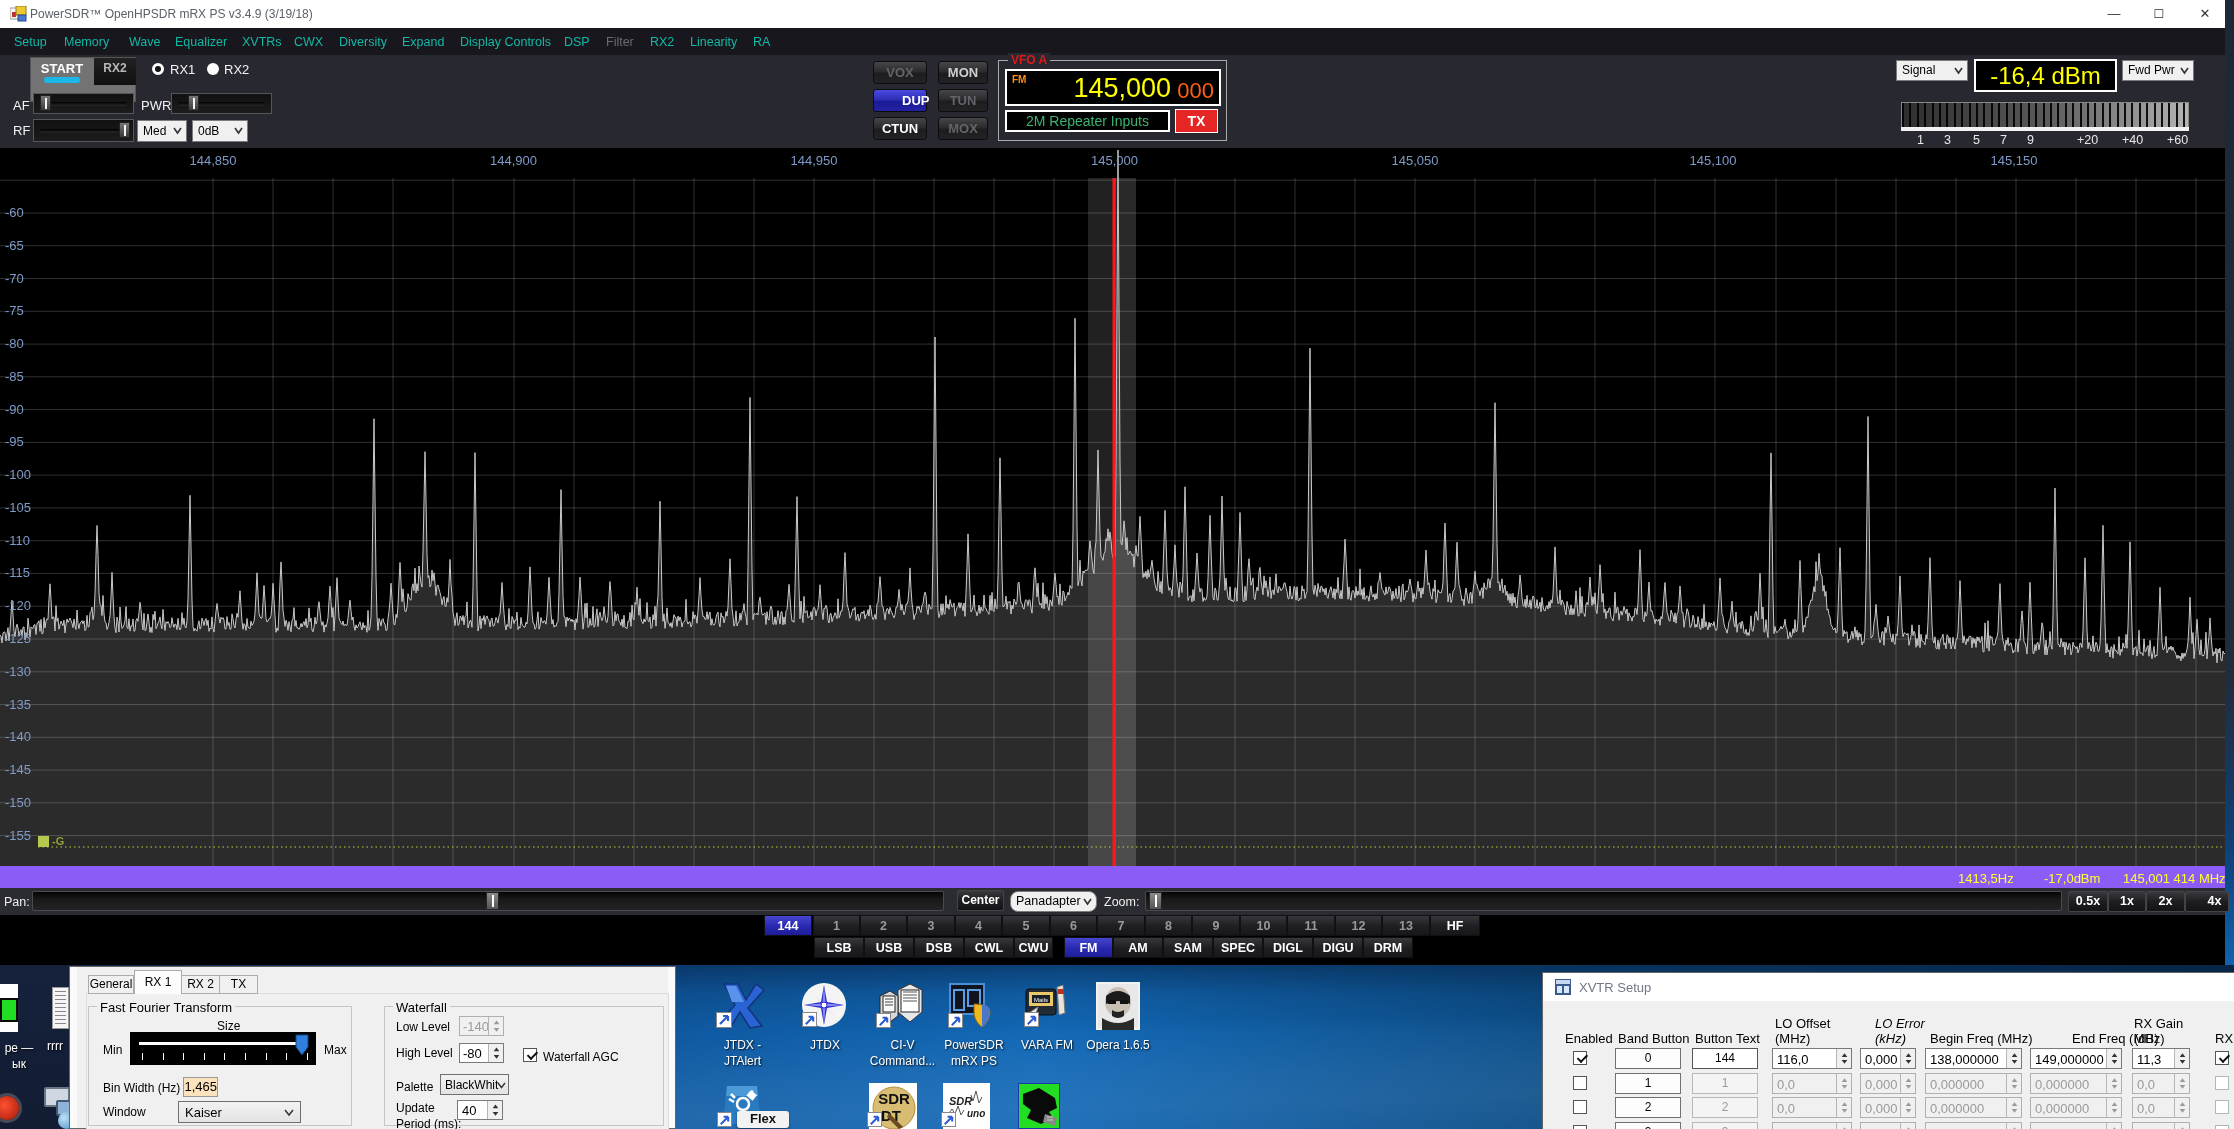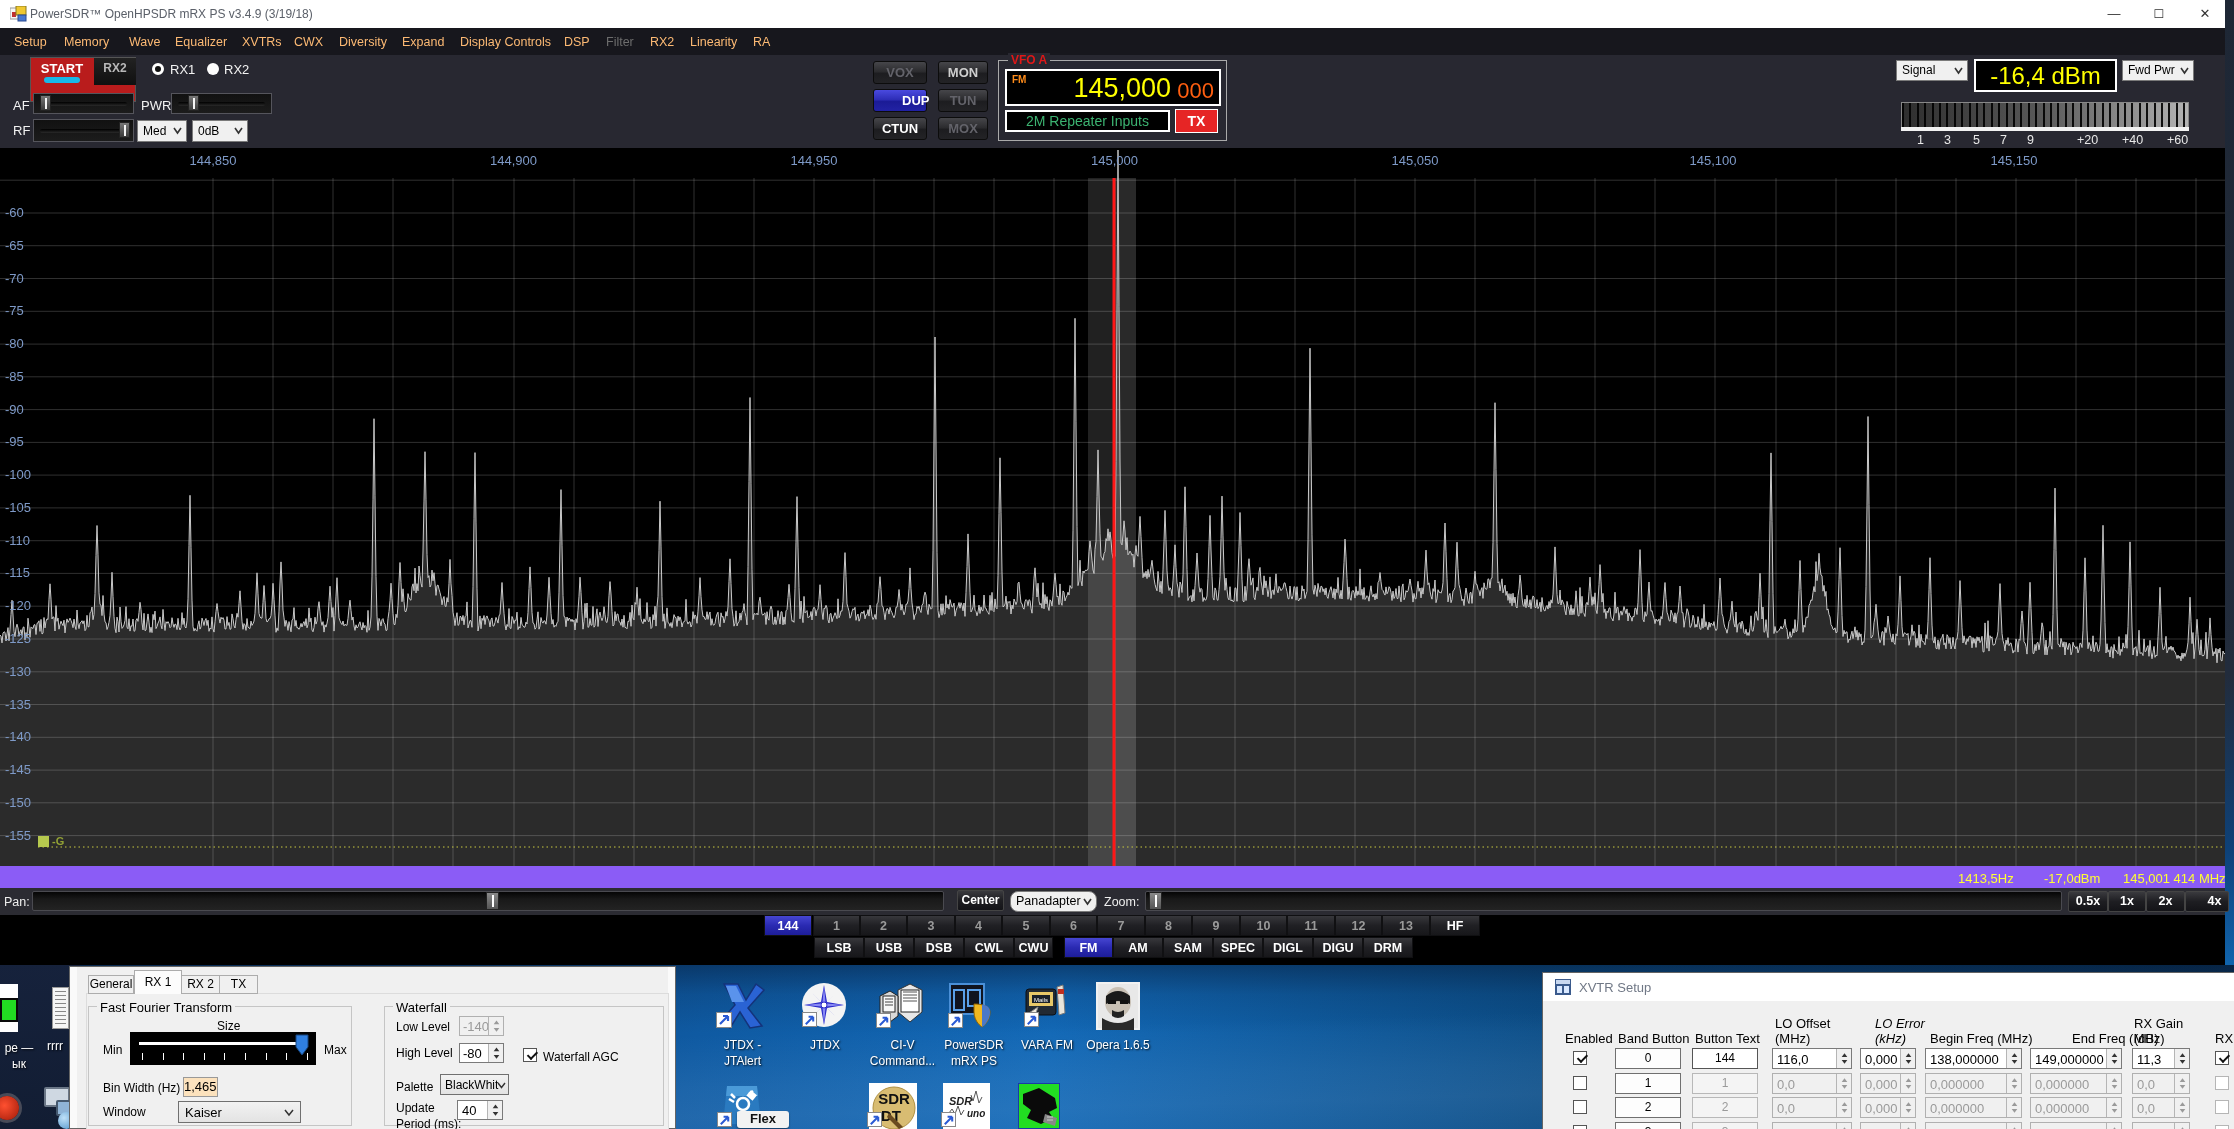--- a/index.html
+++ b/index.html
@@ -19,7 +19,7 @@
 #titlebar .txt { position:absolute; left:30px; top:7px; }
 .winbtn { position:absolute; top:0; width:34px; height:28px; color:#333; font-size:13px; text-align:center; line-height:28px; }
 #menubar { position:absolute; left:0; top:28px; width:2225px; height:27px; background:#17171d; }
-.menu { position:absolute; top:7px; color:#fdba74; font-size:12.5px; }
+.menu { position:absolute; top:7px; color:#14b8a6; font-size:12.5px; }
 #controls { position:absolute; left:0; top:55px; width:2225px; height:93px; background:#282831; }
 .btn3d { background:linear-gradient(180deg,#46464a 0%,#2c2c2f 45%,#1d1d20 55%,#232326 100%);
   border:1px solid #0c0c0c; border-radius:3px; color:#cfcfcf; font-weight:bold; text-align:center; }

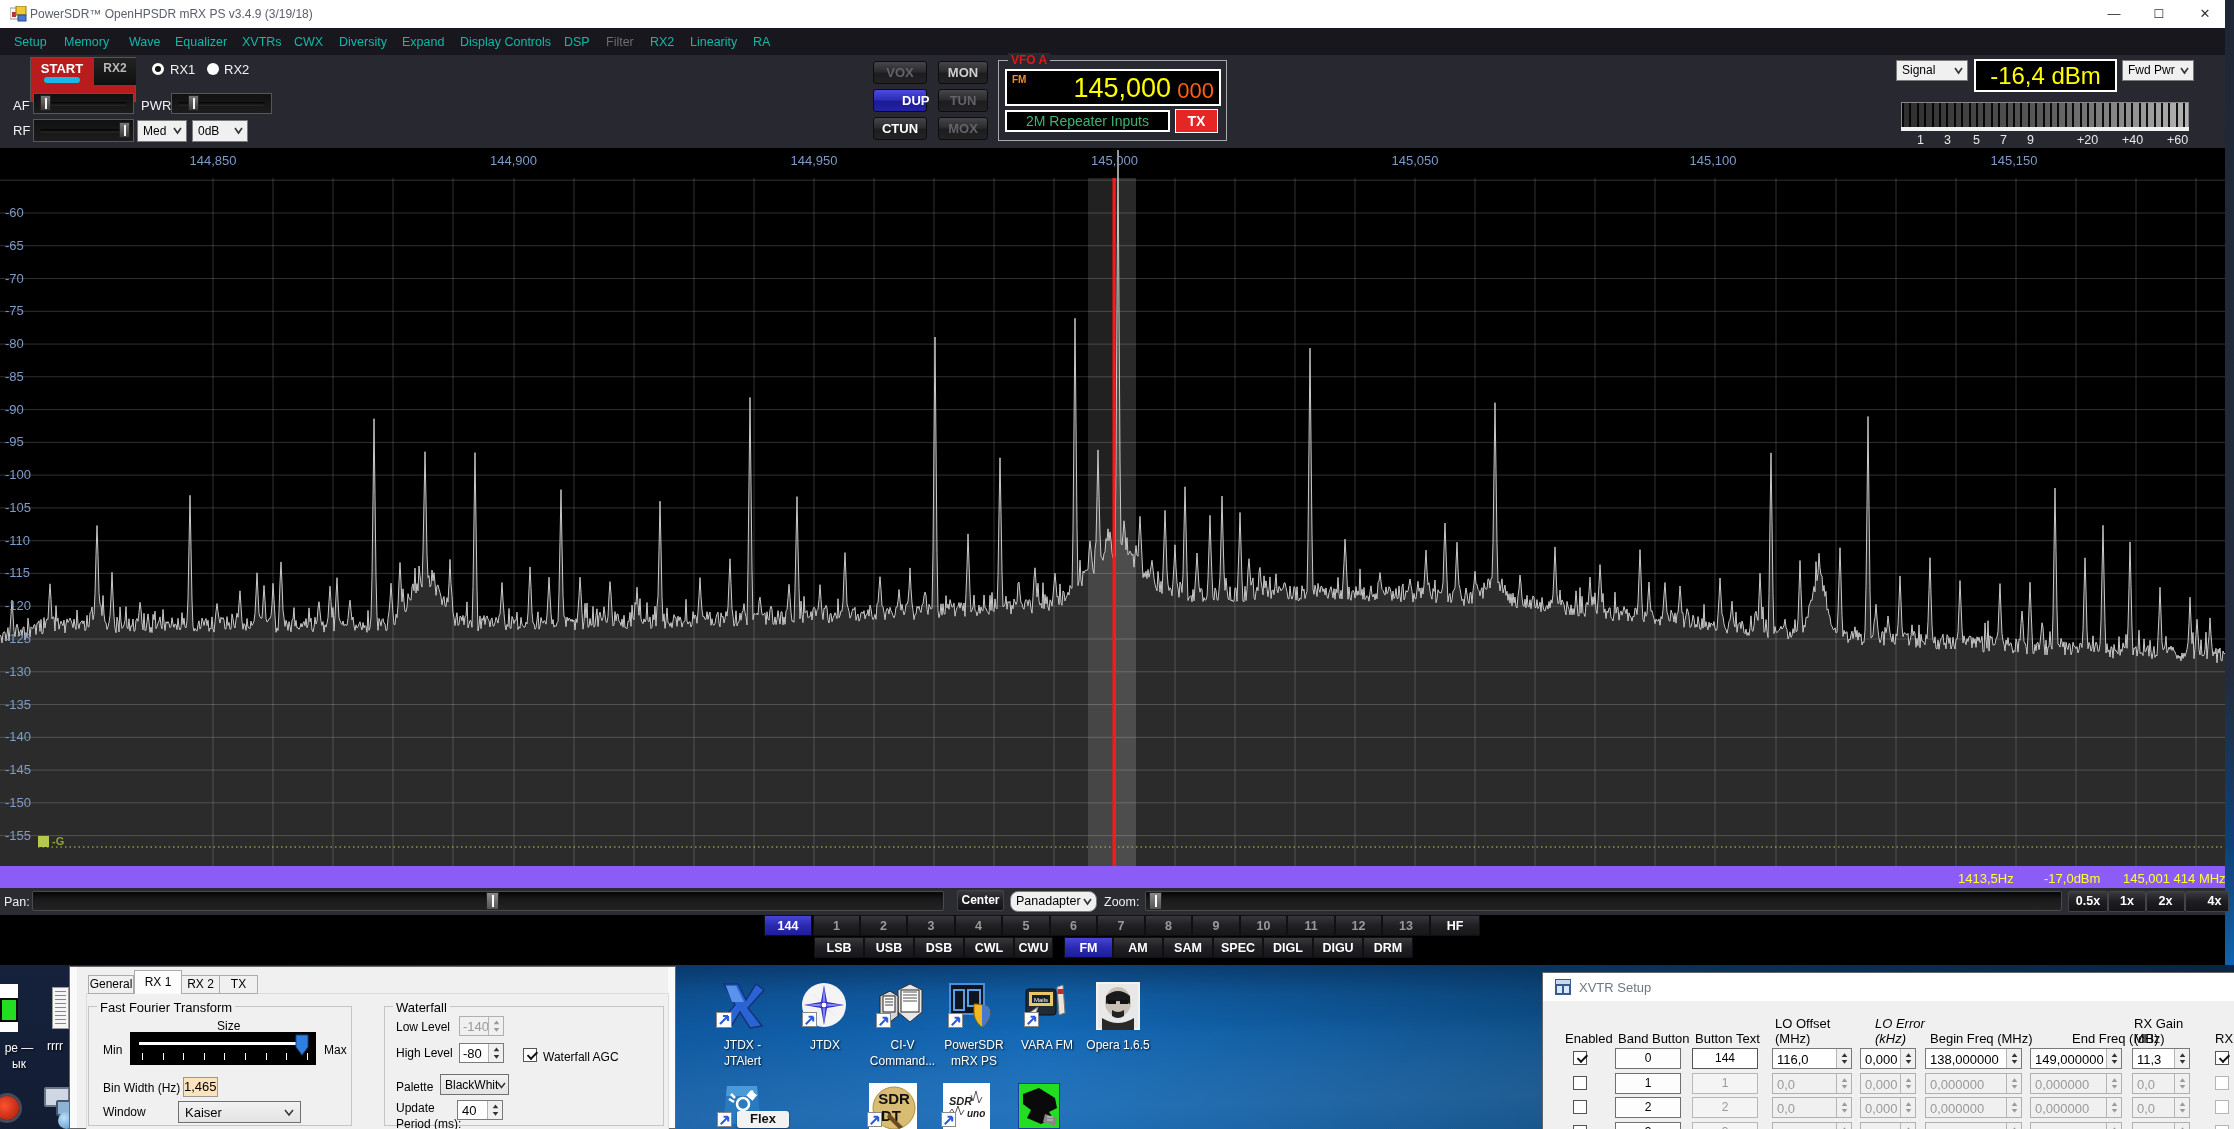--- a/index.html
+++ b/index.html
@@ -114,7 +114,7 @@
   <span class="menu" style="left:753px">RA</span>
 </div>
 <div id="controls">
-  <div class="abs" style="left:30px;top:2px;width:106px;height:45px;border:1px solid #555;background:#b91c1c;border-radius:0;">
+  <div class="abs" style="left:30px;top:2px;width:106px;height:45px;border:1px solid #555;background:#737373;border-radius:0;">
     <div class="abs" style="left:0;top:0;width:62px;height:27px;color:#fff;font-weight:bold;font-size:13px;text-align:center;line-height:22px;">START</div>
     <div class="abs" style="left:13px;top:19px;width:36px;height:6px;background:#19b8e8;border-radius:3px;"></div>
     <div class="abs" style="left:63px;top:0;width:42px;height:27px;color:#b8b8b8;font-weight:bold;font-size:12px;text-align:center;line-height:20px;background:linear-gradient(180deg,#222,#101010);">RX2</div>

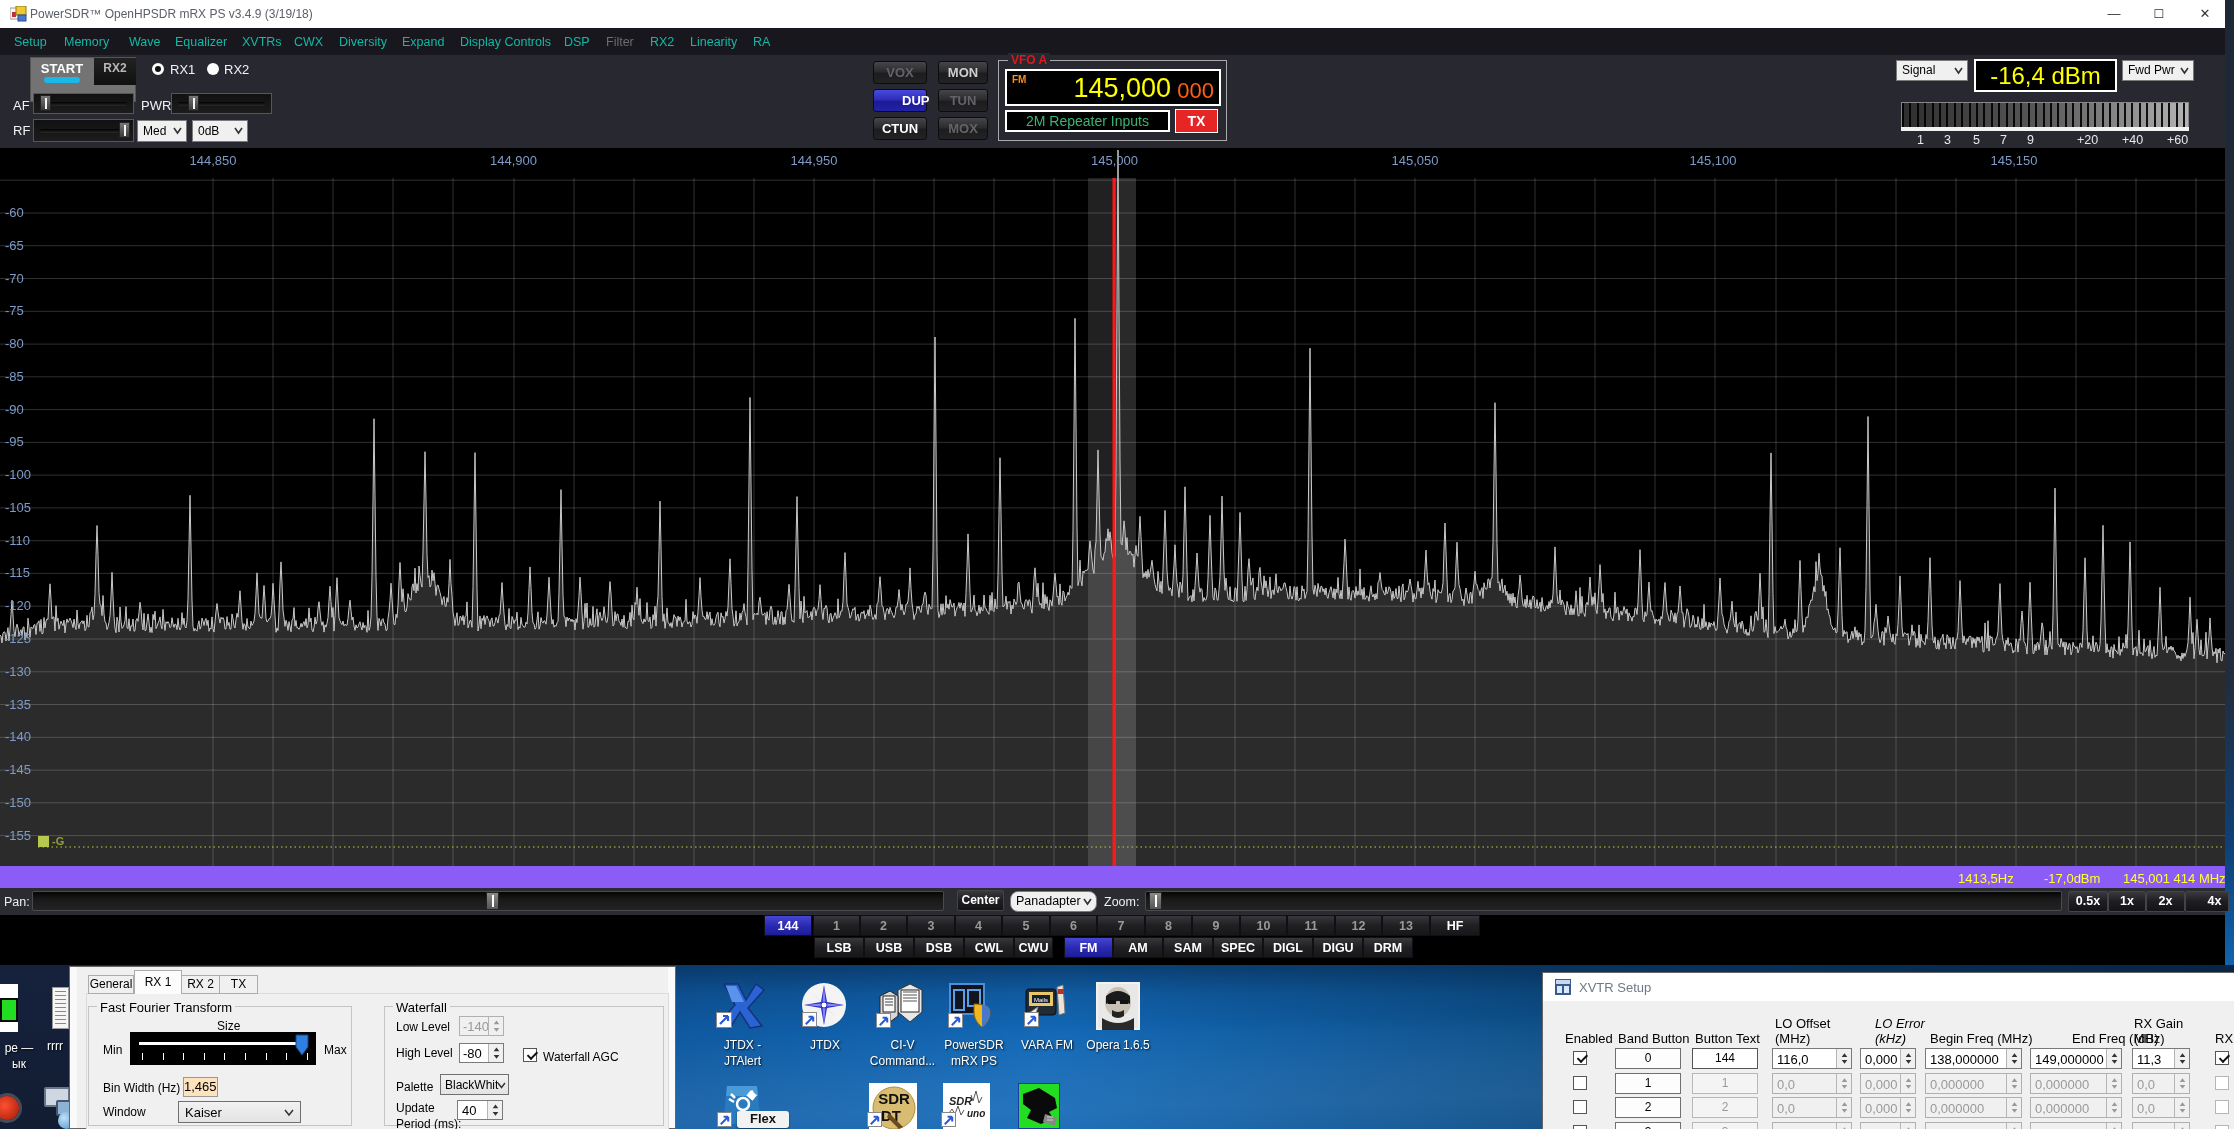--- a/index.html
+++ b/index.html
@@ -375,7 +375,7 @@
     <span class="abs" style="left:14px;top:36px;">Min</span>
     <span class="abs" style="left:235px;top:36px;">Max</span>
     <span class="abs" style="left:14px;top:74px;">Bin Width (Hz)</span>
-    <div class="abs" style="left:94px;top:70px;width:35px;height:20px;background:#fce2bd;border:1px solid #999;font-size:13px;text-align:left;line-height:18px;">1,465</div>
+    <div class="abs" style="left:94px;top:70px;width:35px;height:20px;background:#fce2bd;border:1px solid #999;font-size:13px;text-align:right;line-height:18px;">1,465</div>
     <span class="abs" style="left:14px;top:98px;">Window</span>
     <div class="wcombo" style="left:89px;top:94px;width:123px;height:22px;">
       <span class="abs" style="left:6px;top:3px;">Kaiser</span>

